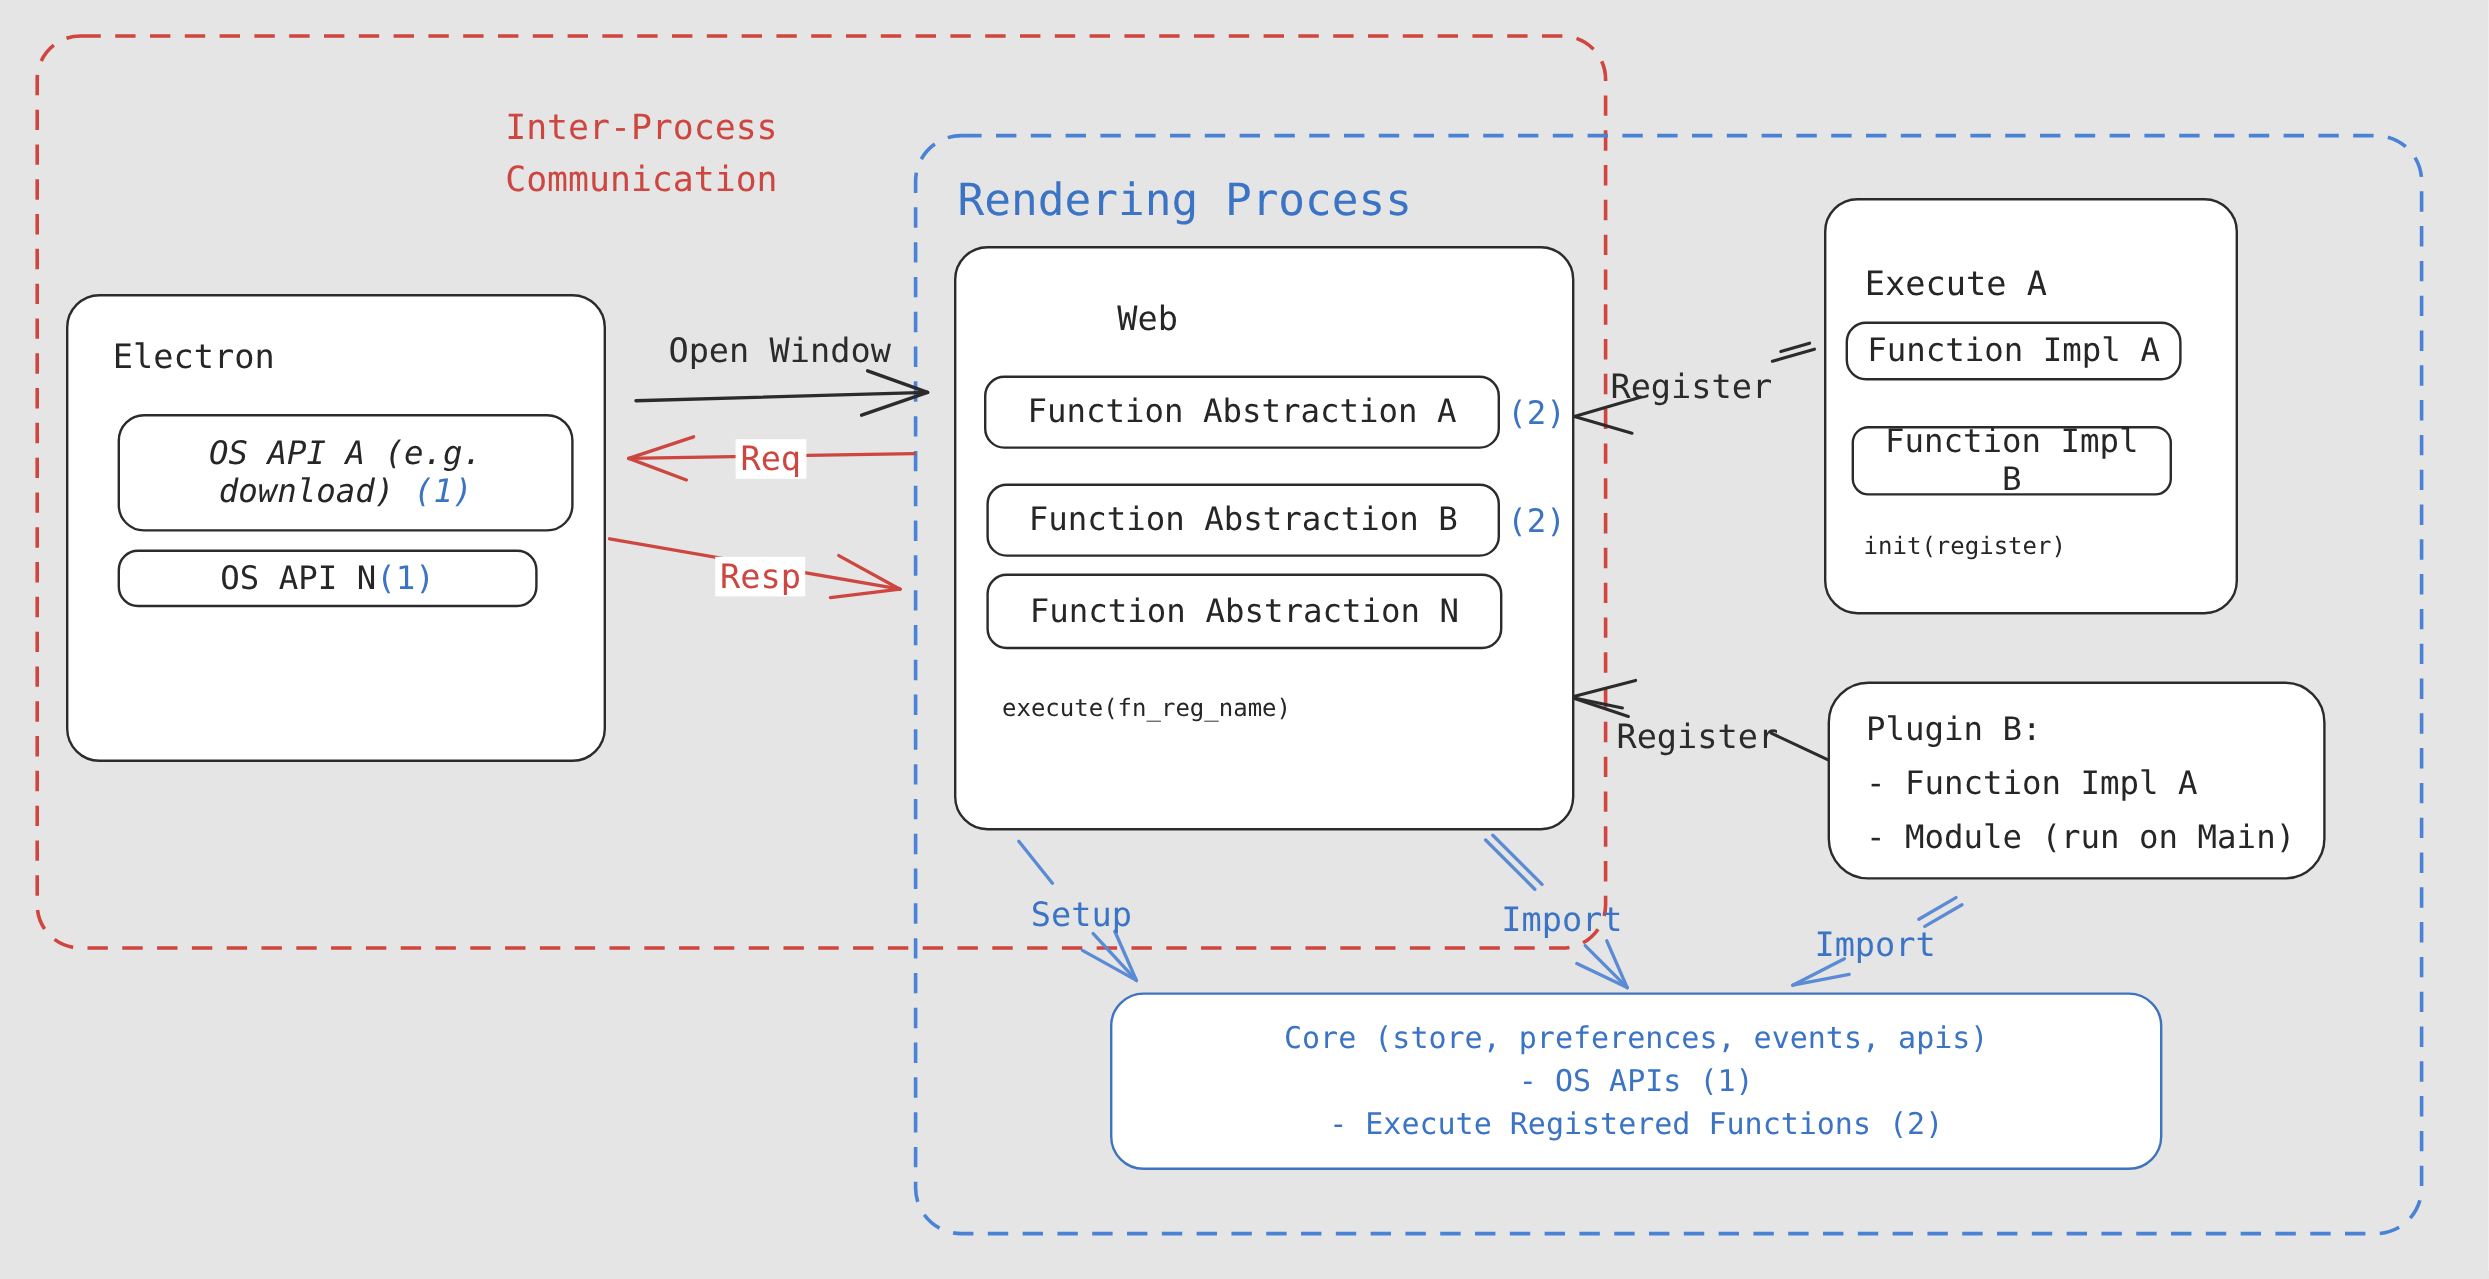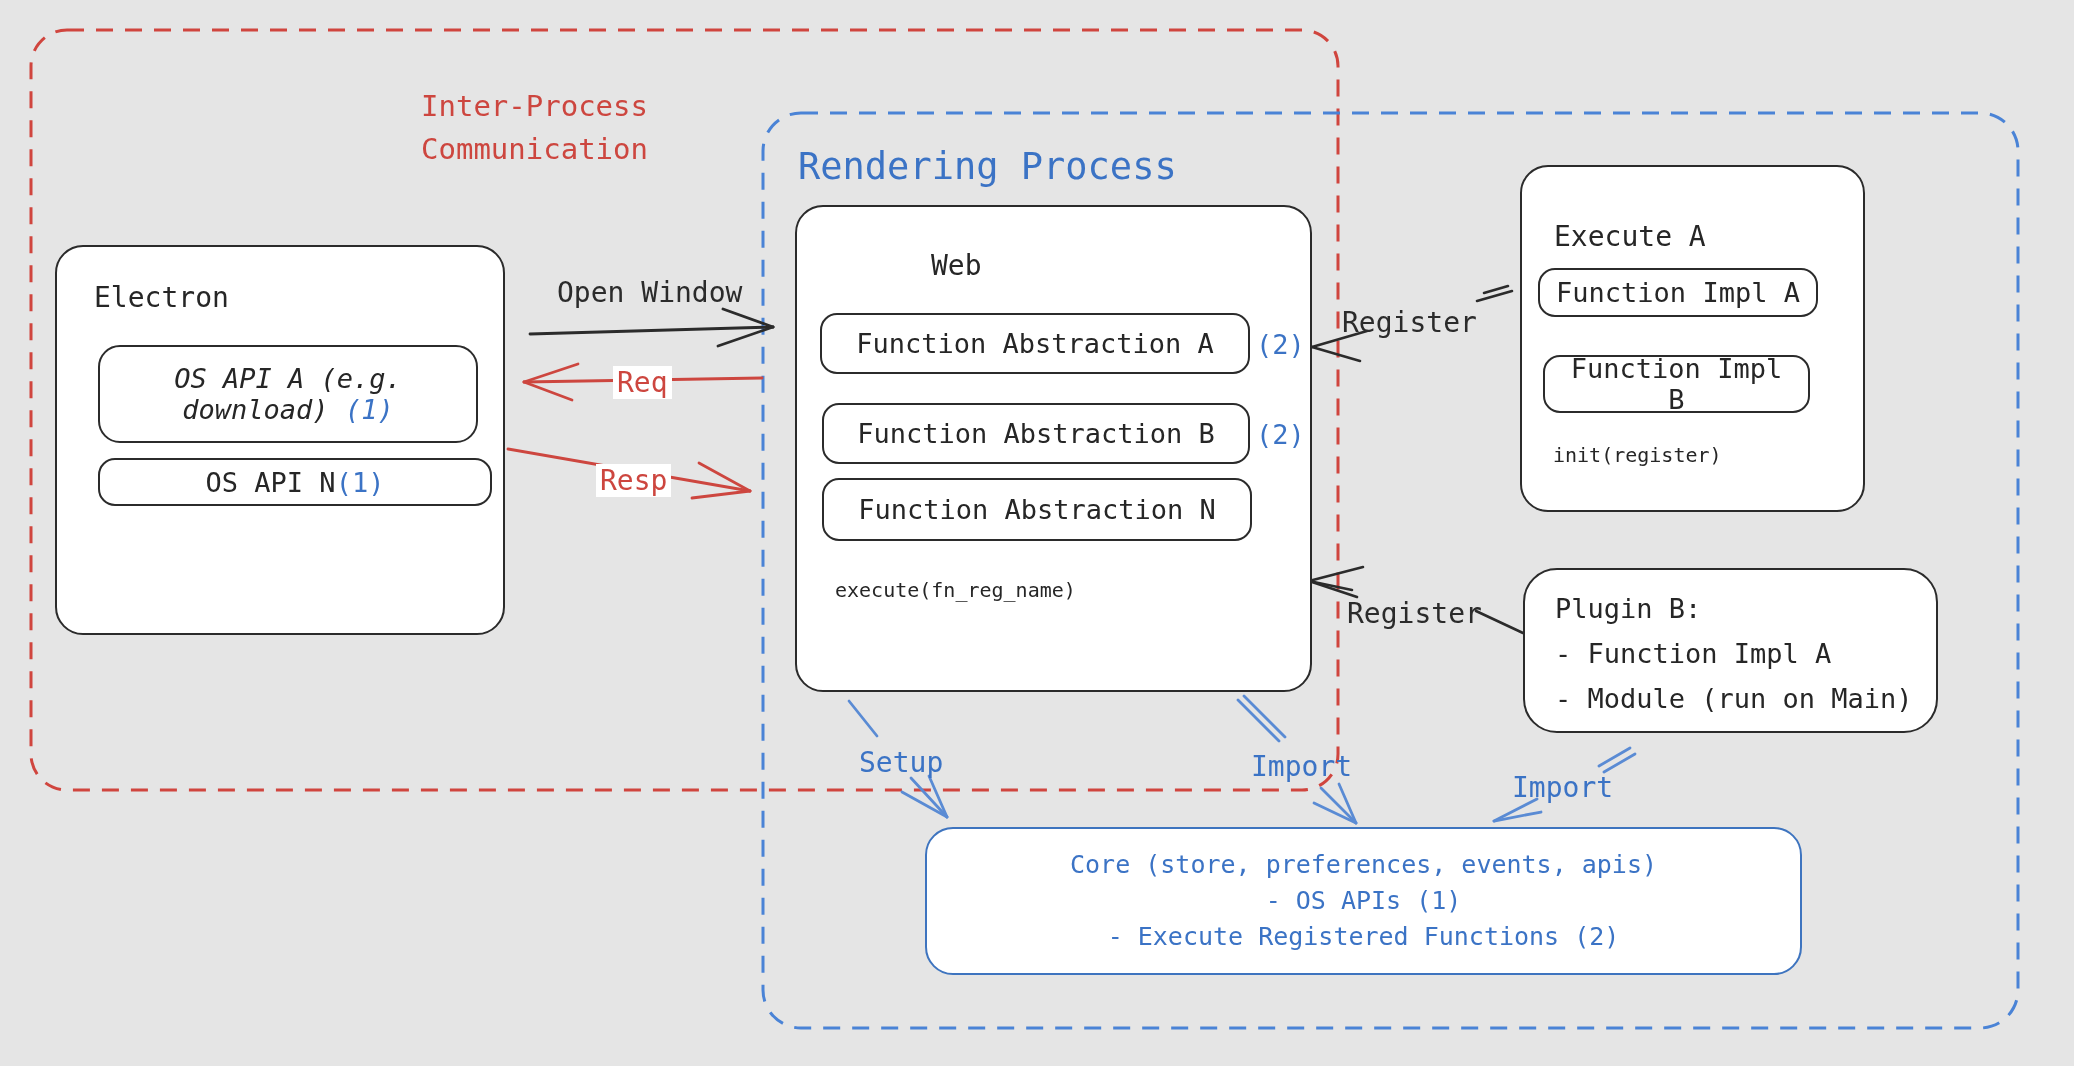--- a/index.html
+++ b/index.html
@@ -199,7 +199,7 @@
   <div class="pill" style="left:1538px;top:268px;width:280px;height:49px;">
     <span>Function Impl A</span>
   </div>
-  <div class="pill" style="left:1543px;top:355px;width:267px;height:58px;">
+  <div class="pill" style="left:1543px;top:355px;width:267px;height:58px;border-radius:14px;">
     <span>Function Impl B</span>
   </div>
   <div class="codeline" style="left:1553px;top:443px;">init(register)</div>

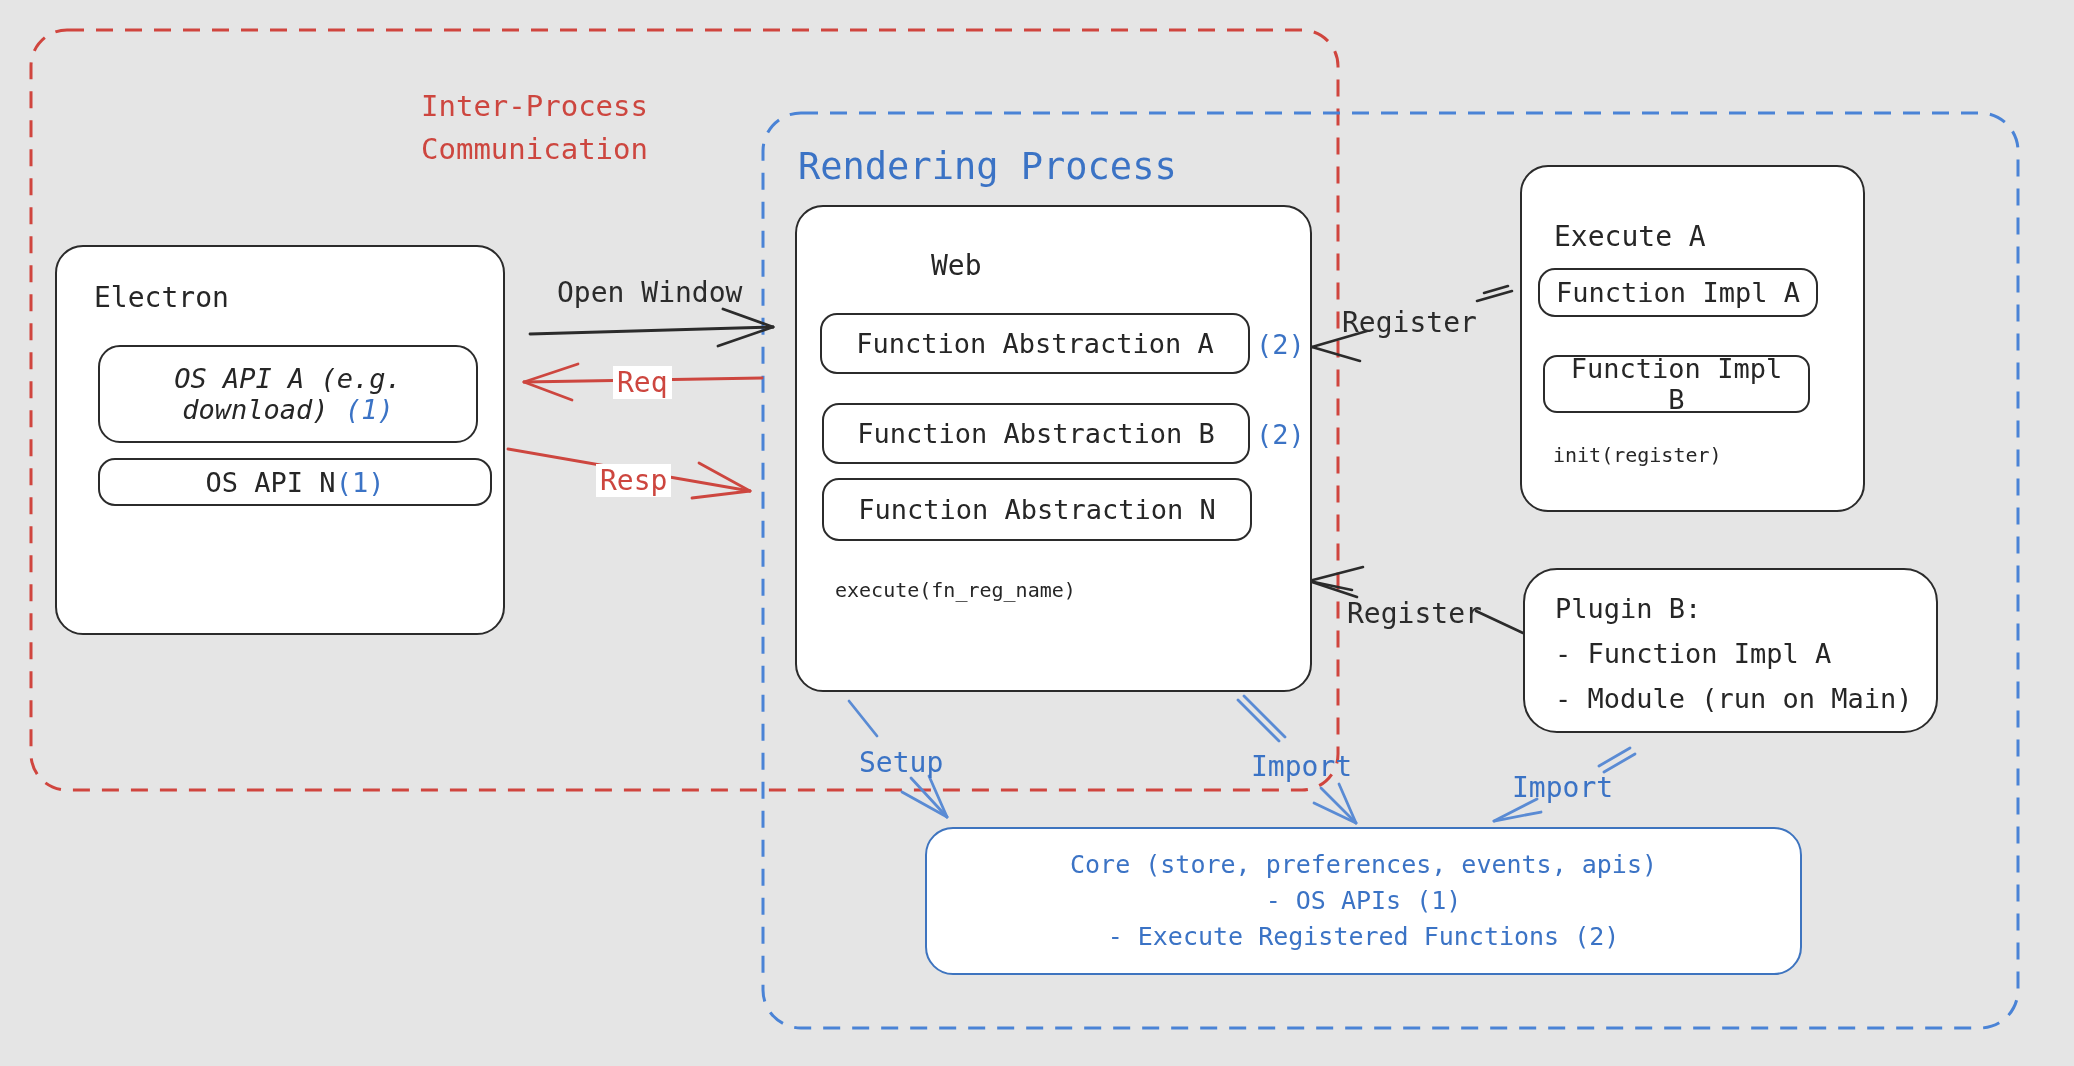--- a/index.html
+++ b/index.html
@@ -170,7 +170,7 @@
       <span class="badge-blue">(1)</span>
     </div>
   </div>
-  <div class="pill" style="left:98px;top:458px;width:394px;height:48px;">
+  <div class="pill" style="left:98px;top:458px;width:350px;height:48px;">
     <span>OS API N</span>
     <span class="badge-blue">(1)</span>
   </div>

